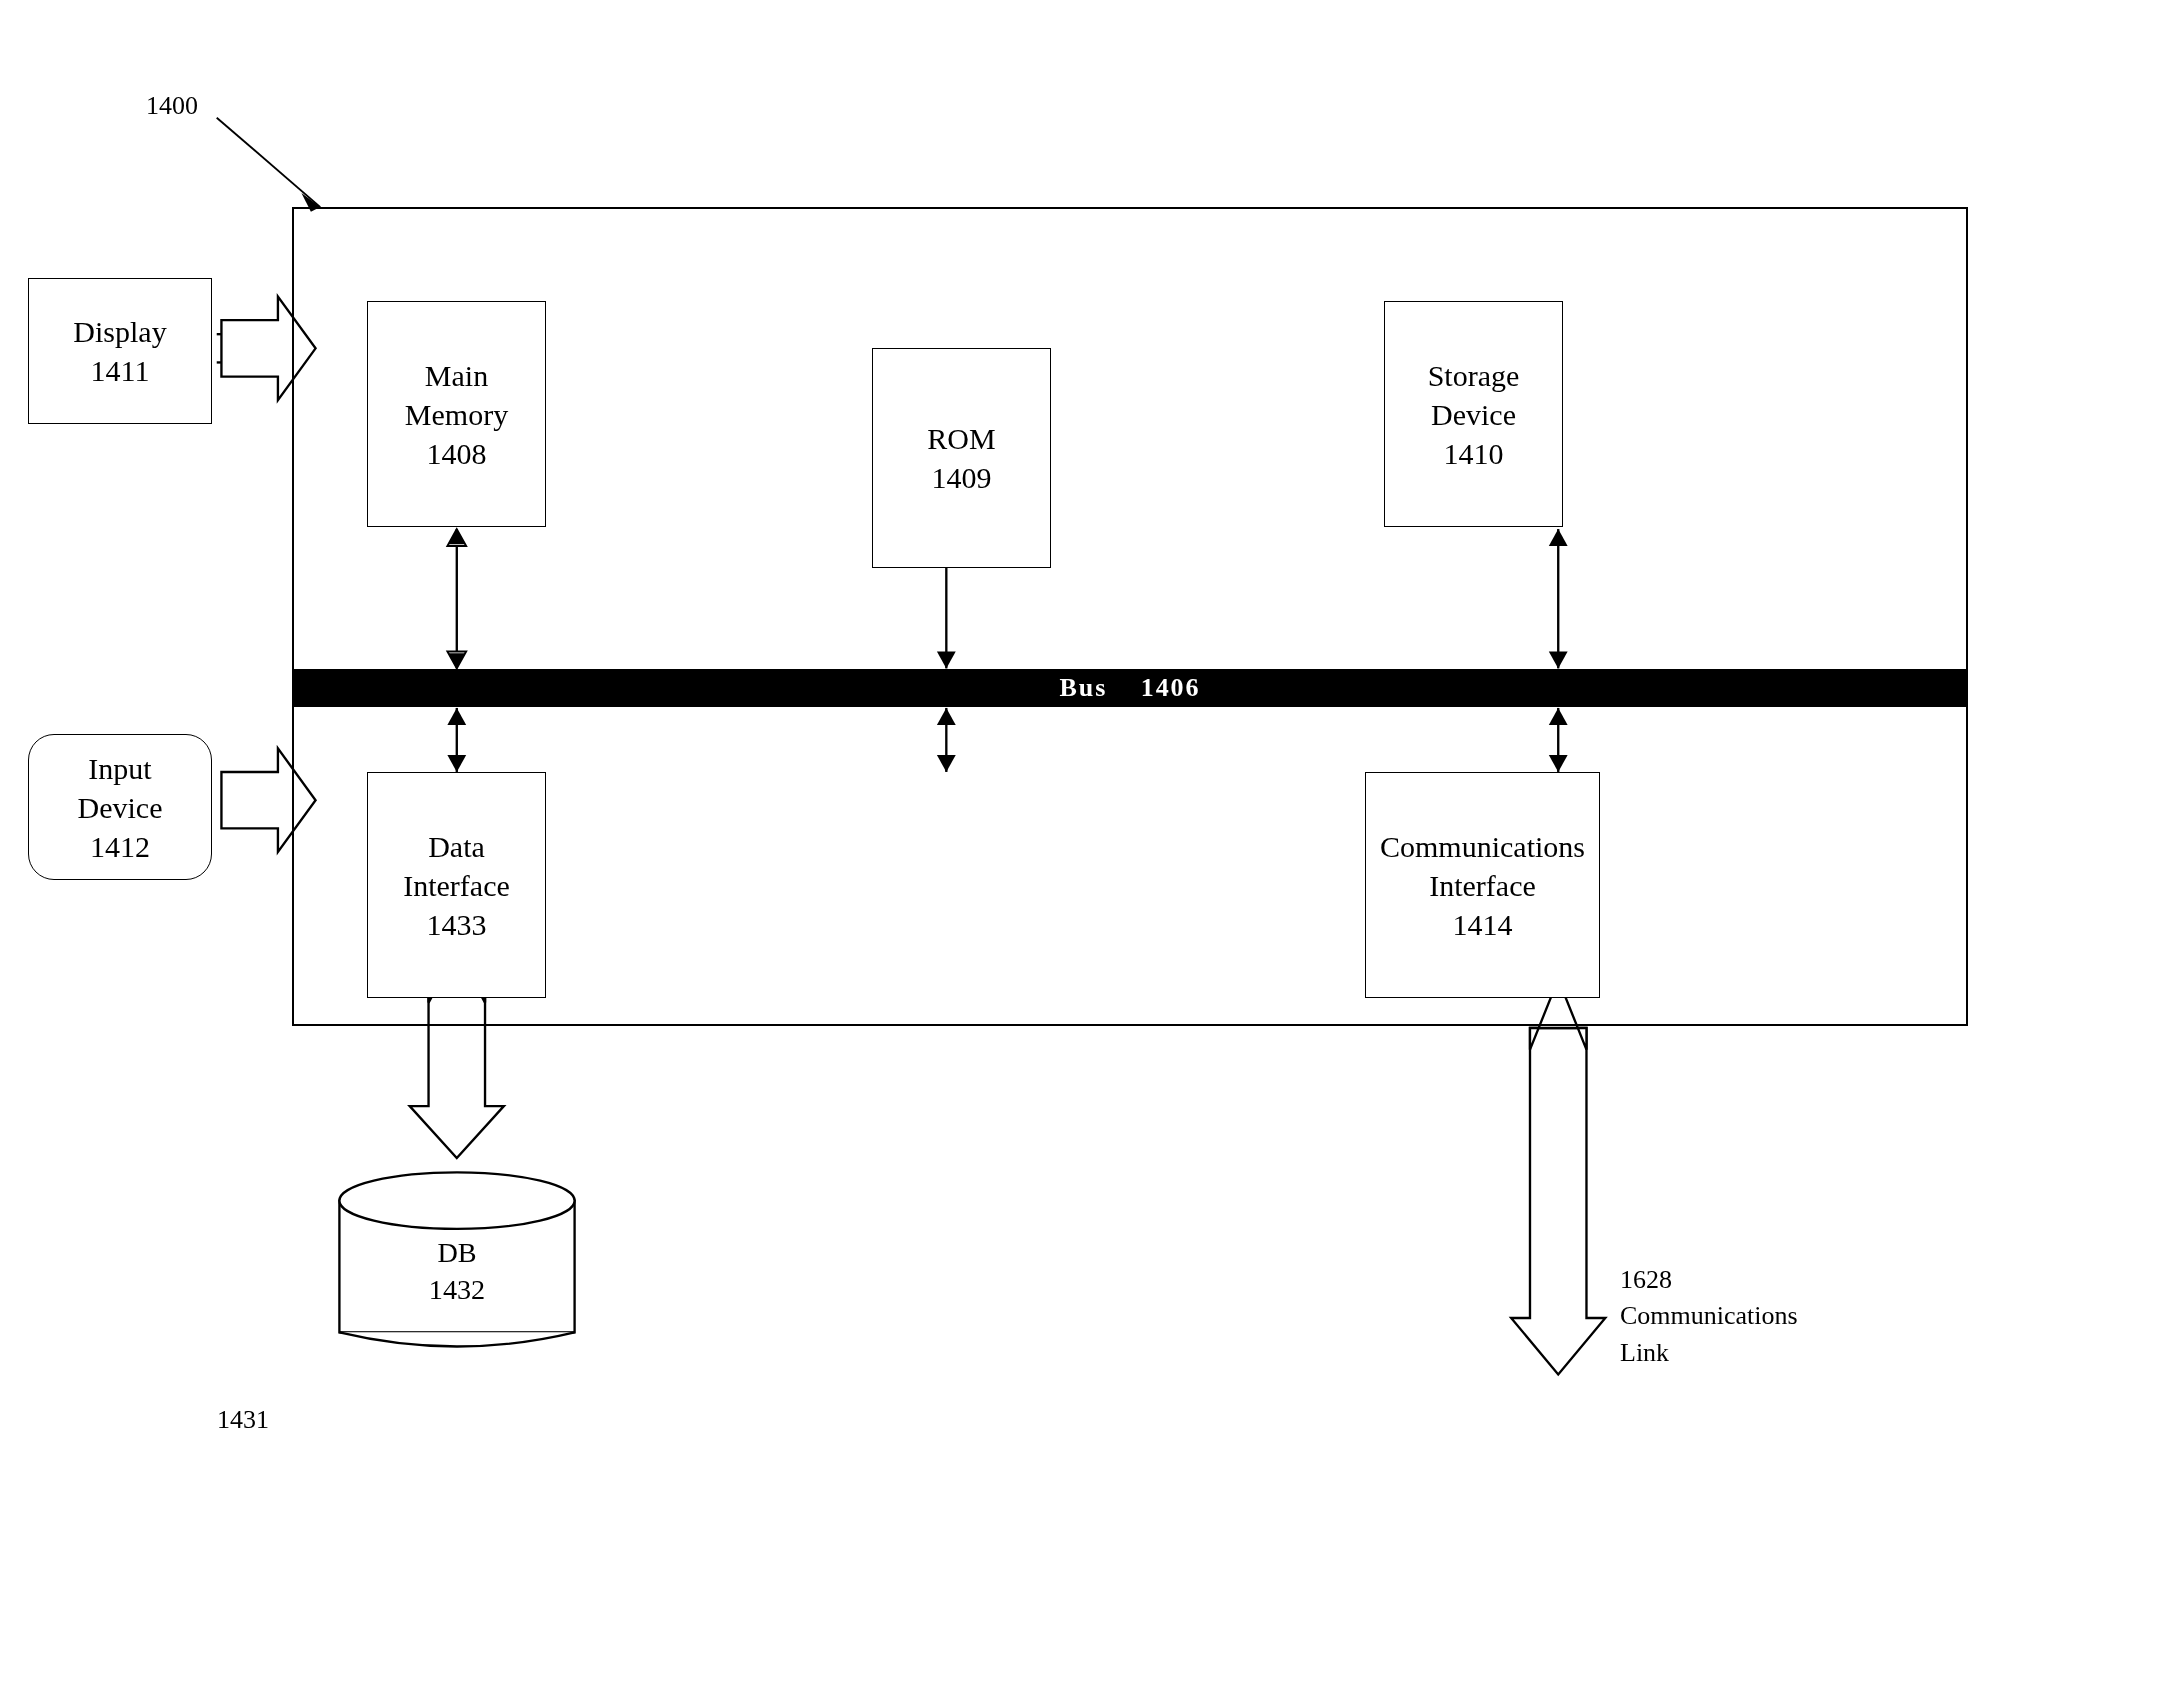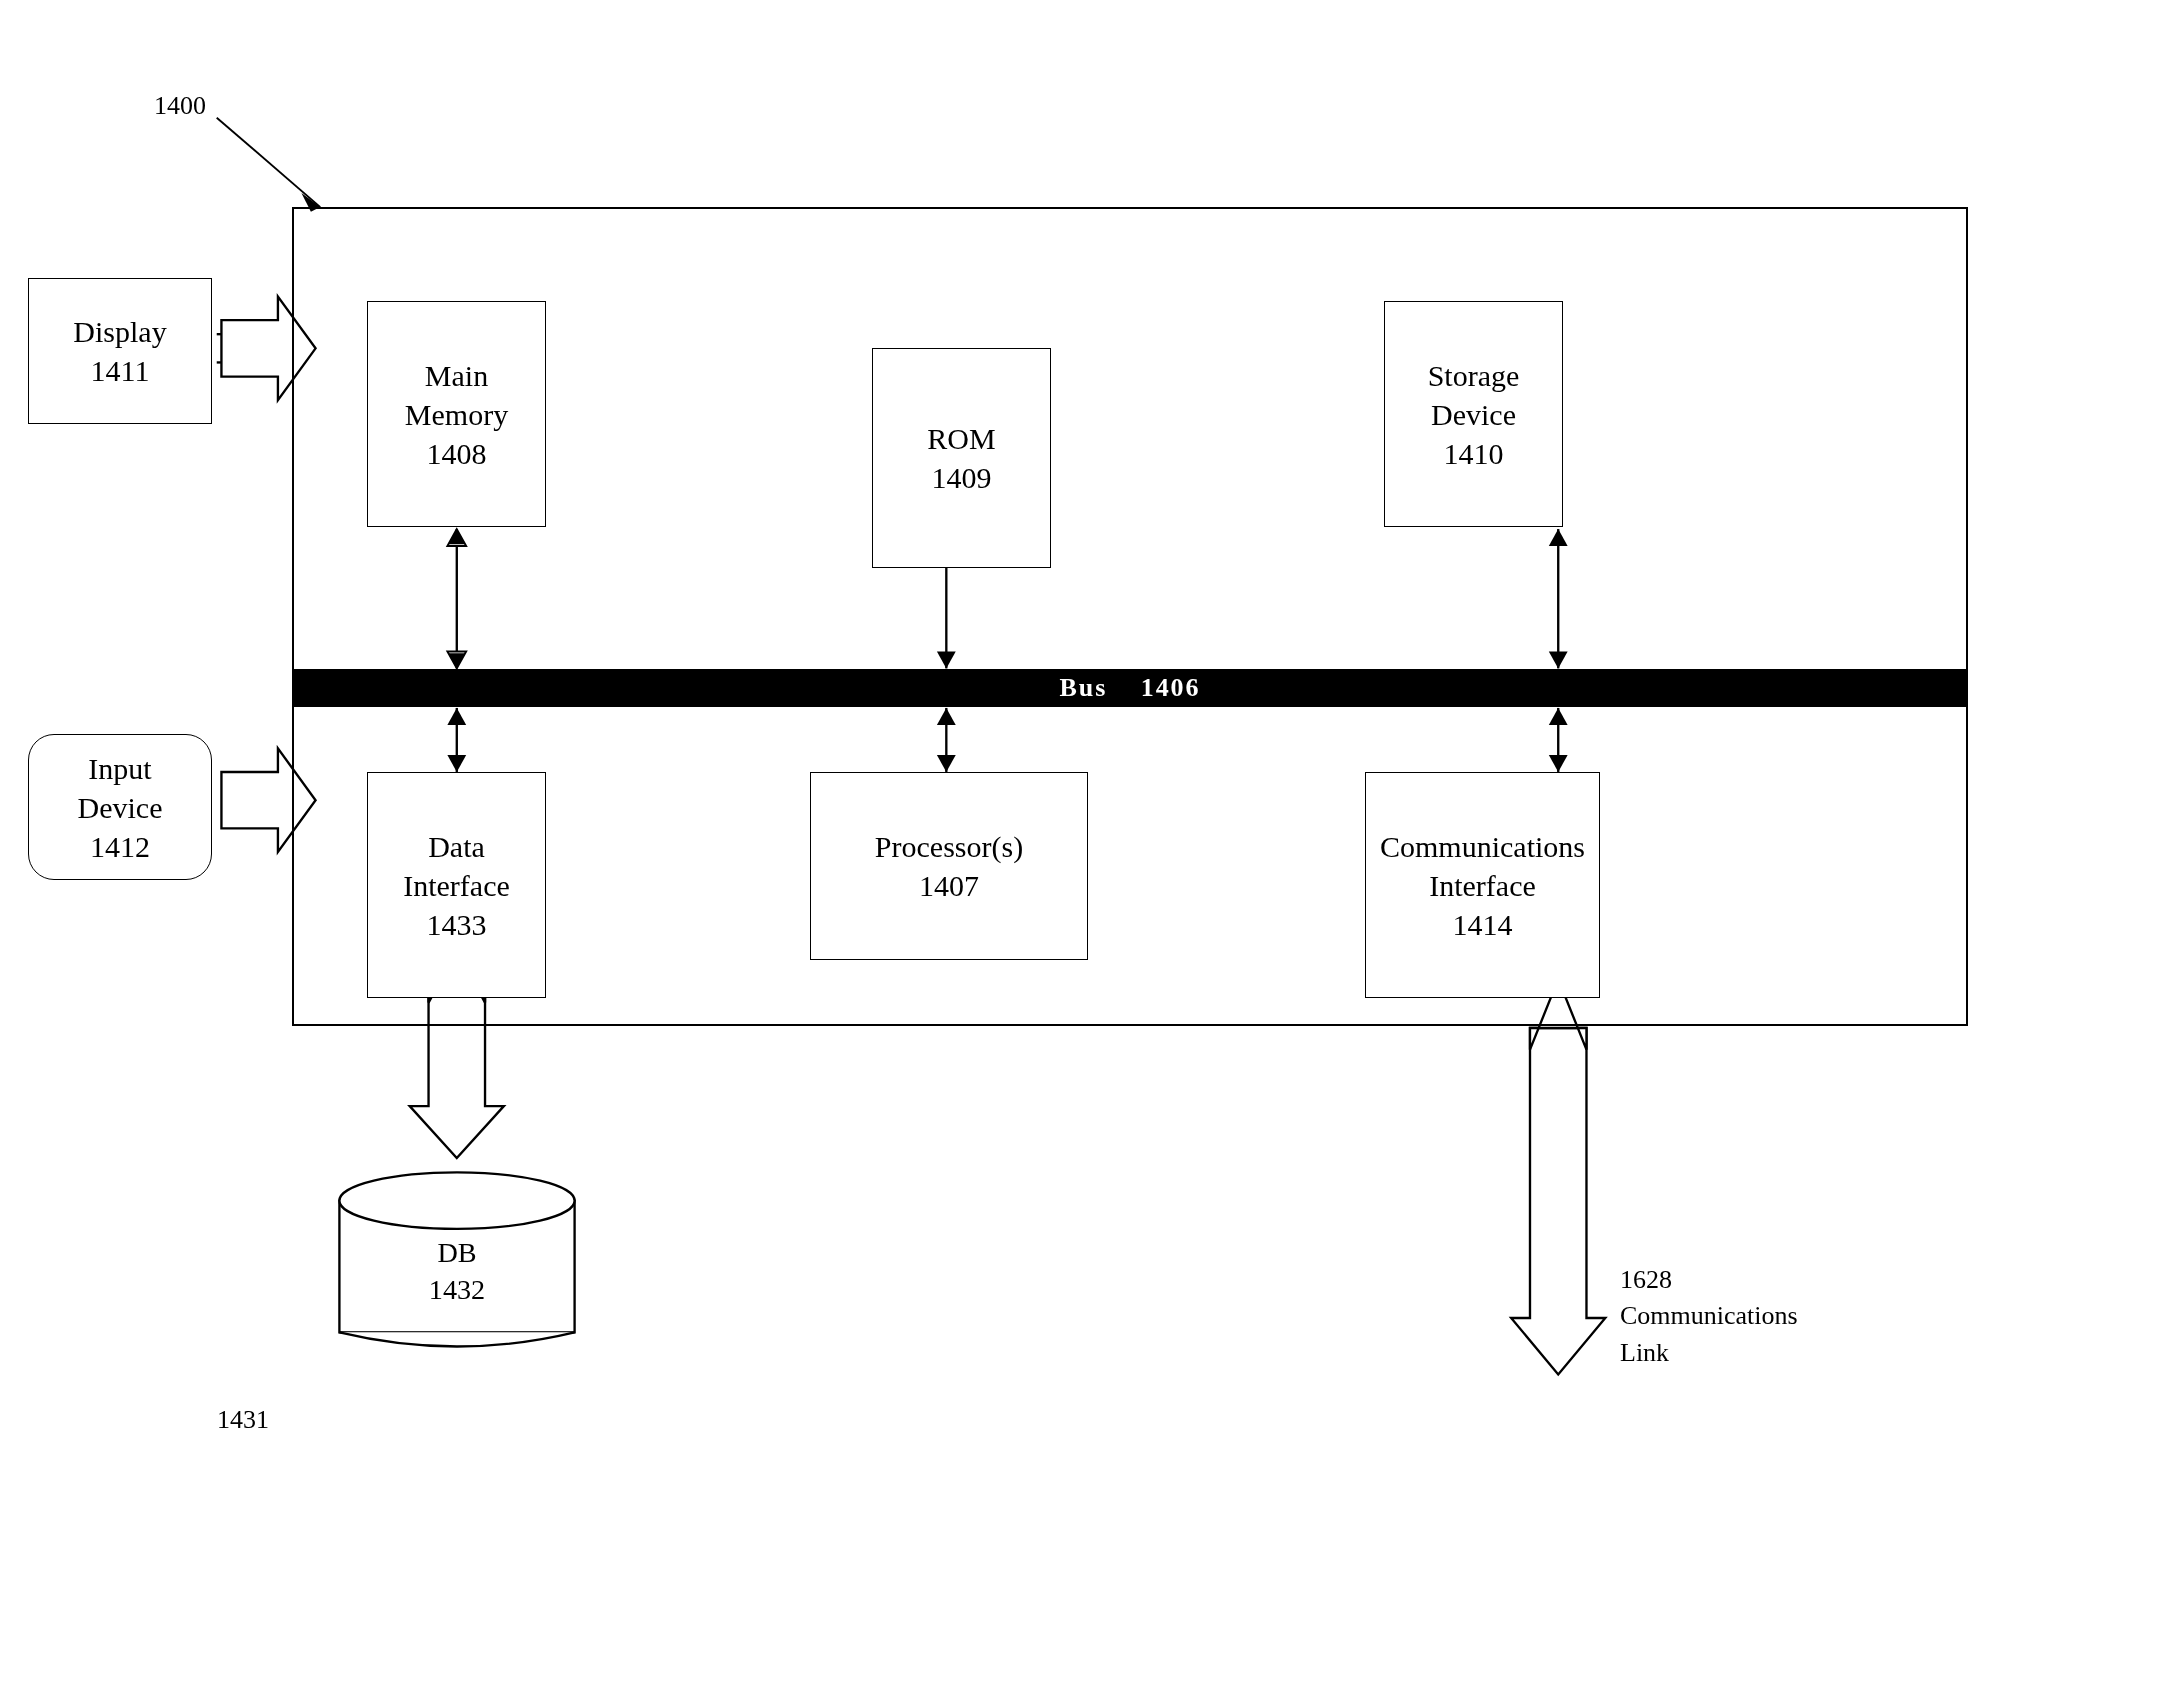--- a/index.html
+++ b/index.html
@@ -134,7 +134,7 @@
 
   </svg>
 
-  <div class="label-text" style="top:89px; left:146px;margin-left:8px;">1400</div>
+  <div class="label-text" style="top:89px; left:146px;">1400</div>
 
   <div class="main-box"></div>
 

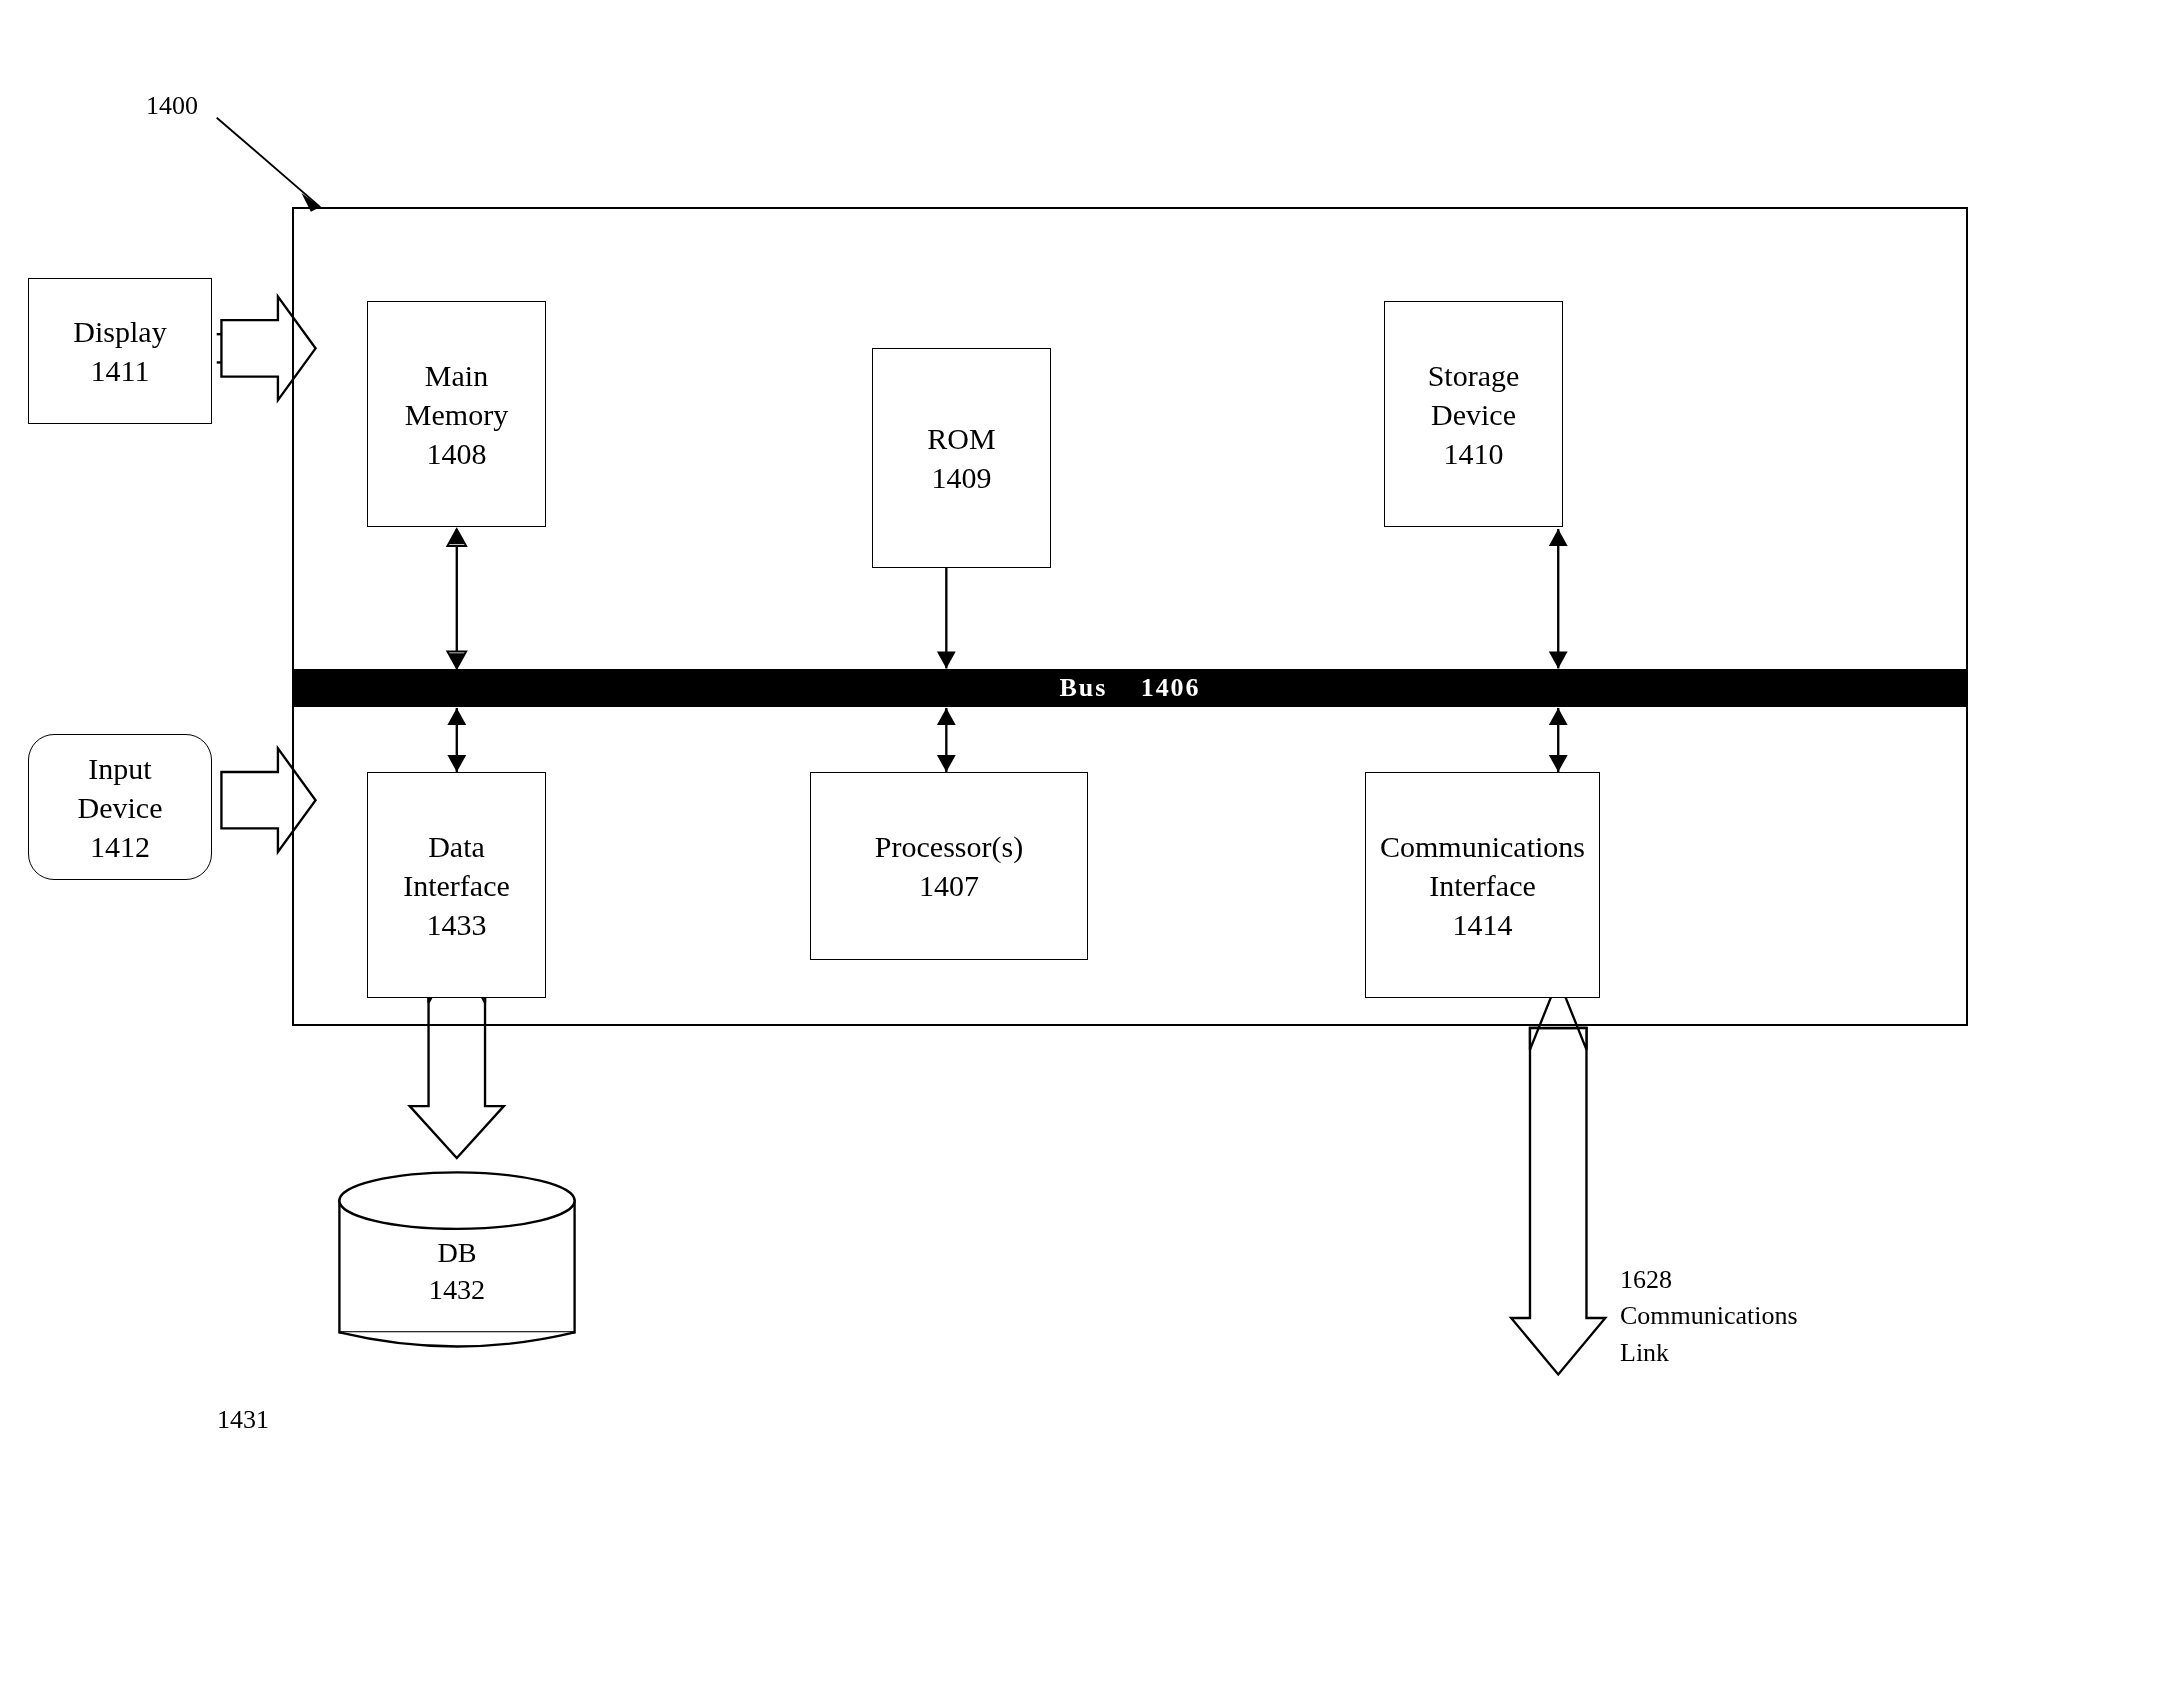--- a/index.html
+++ b/index.html
@@ -166,10 +166,6 @@
     <span>1433</span>
   </div>
 
-  <div class="comp-box" style="top:772px; left:810px; width:278px; height:188px;">
-    <span>Processor(s)</span>
-    <span>1407</span>
-  </div>
 
   <div class="comp-box" style="top:772px; left:1365px; width:235px; height:226px;">
     <span>Communications</span>

